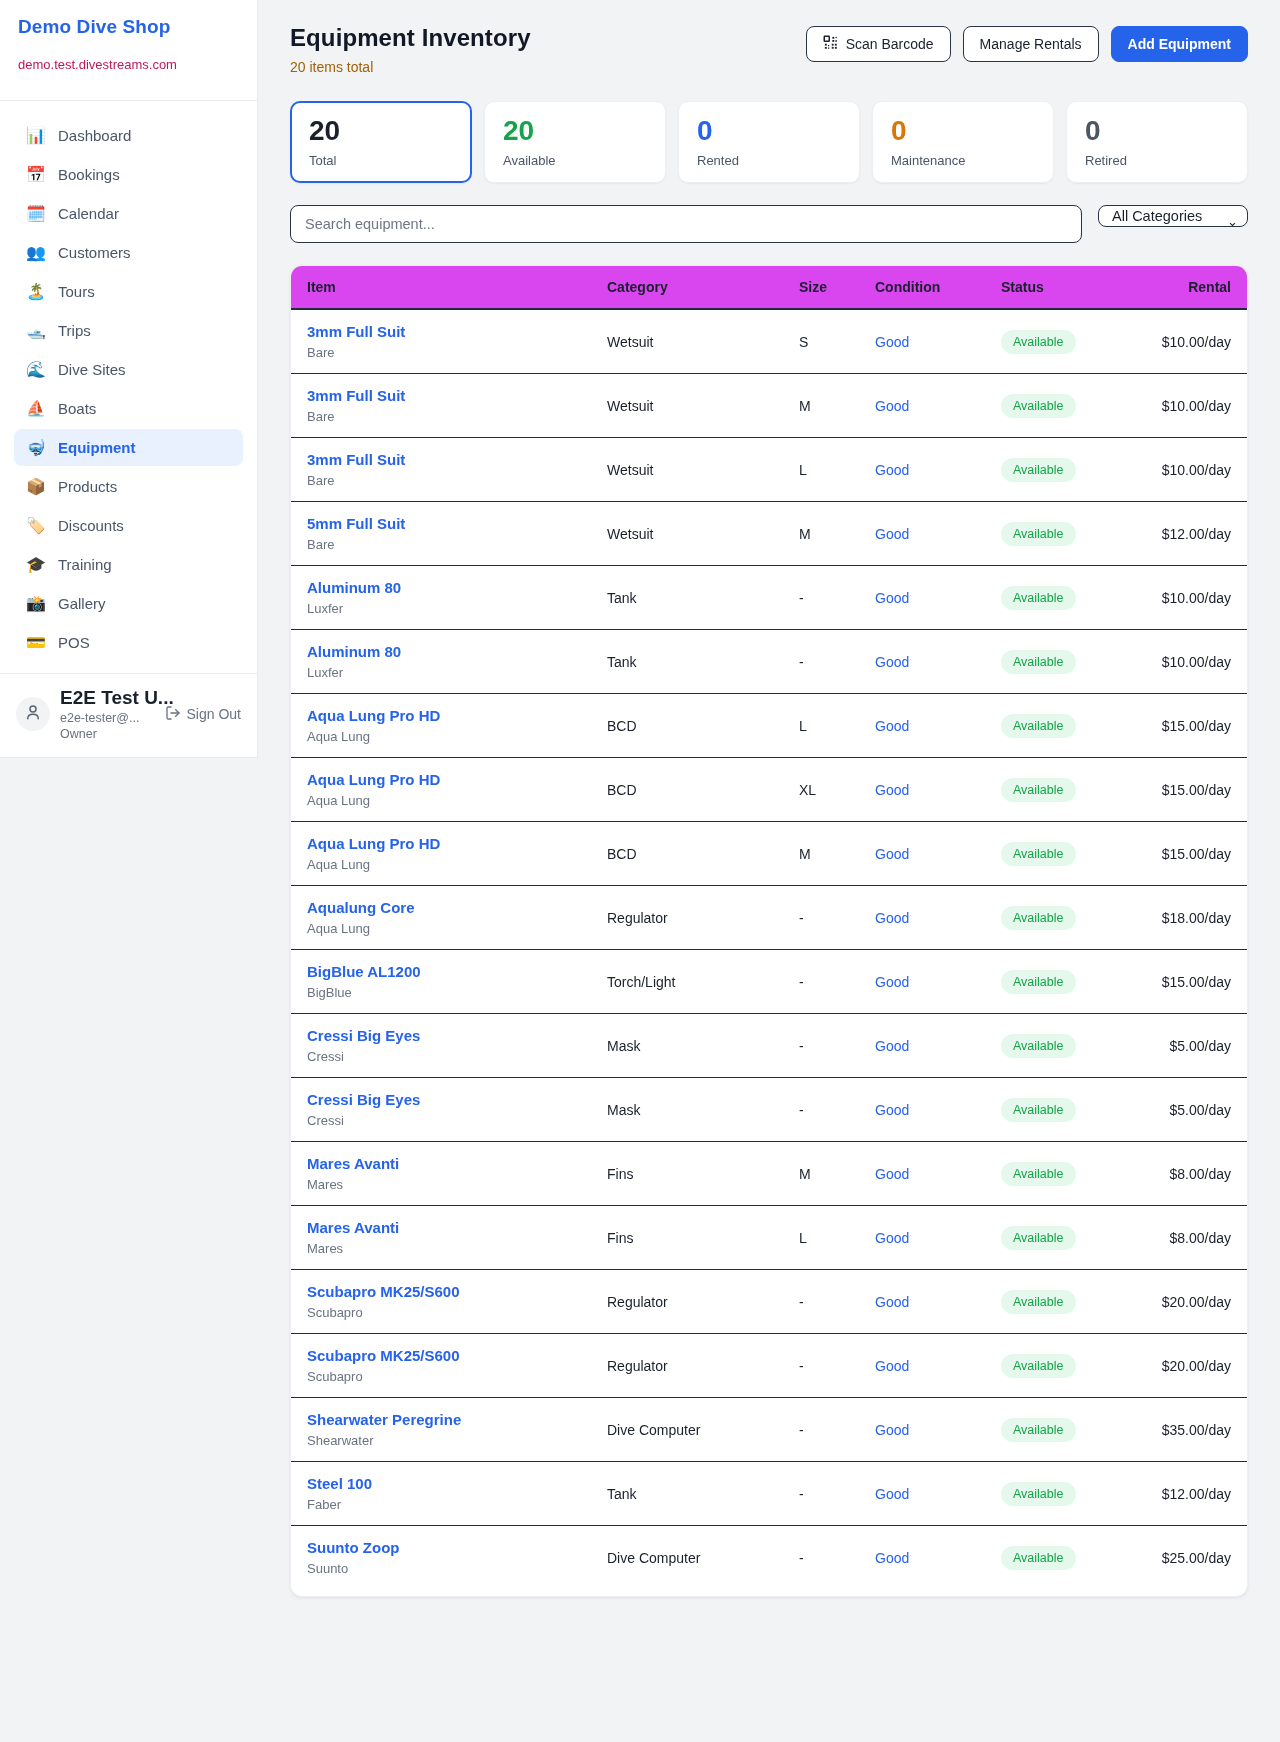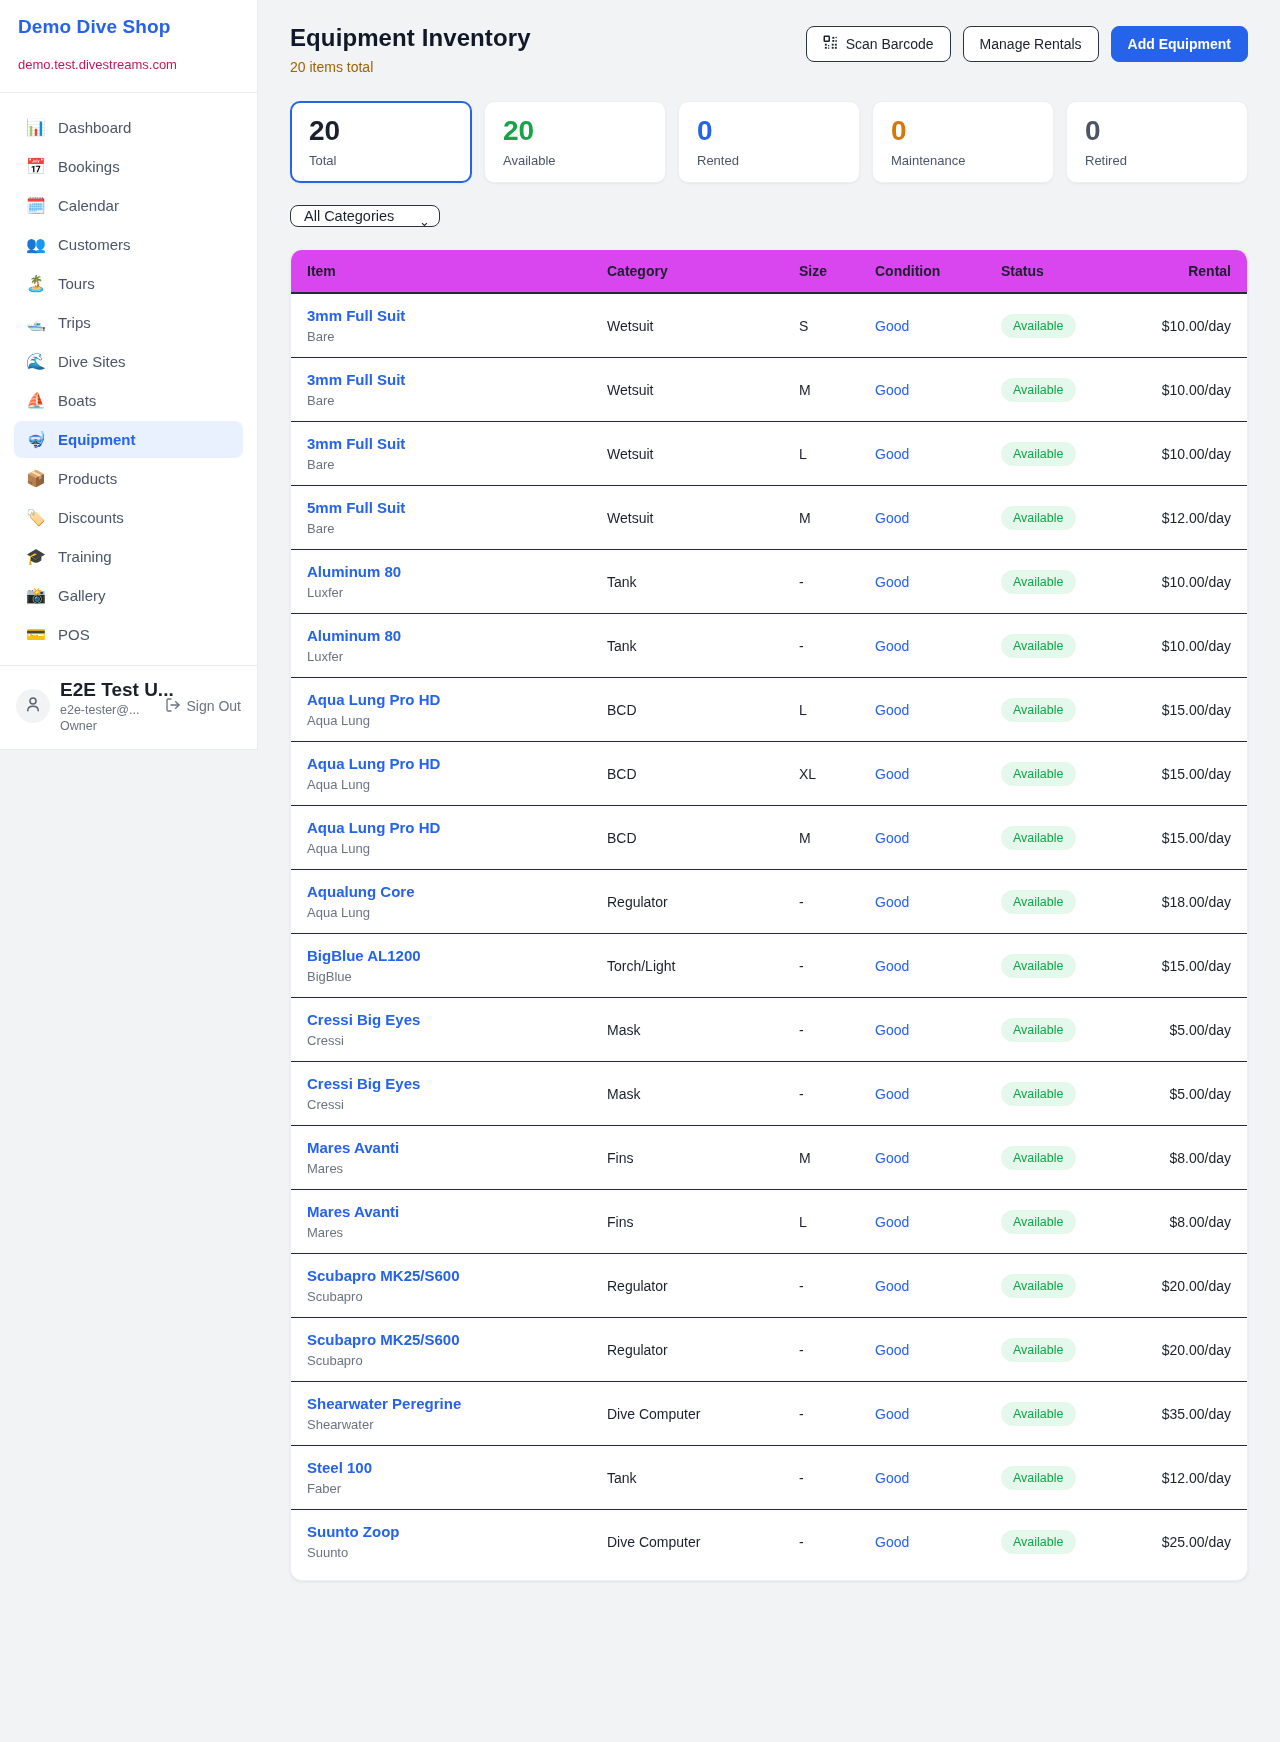--- a/index.html
+++ b/index.html
@@ -17,7 +17,7 @@
     border-right:1px solid #e8eaed; border-bottom:1px solid #e8eaed;
     padding-bottom:0;
   }
-  .brand { padding:16px 18px 20px 18px; border-bottom:1px solid #e8eaed; }
+  .brand { padding:16px 18px 28px 18px; border-bottom:1px solid #e8eaed; }
   .brand-name { color:#2563eb; font-size:19px; font-weight:700; letter-spacing:.1px; }
   .brand-domain { color:#be185d; font-size:13px; margin-top:19px; }
   .nav { padding:14px 0 10px 0; }

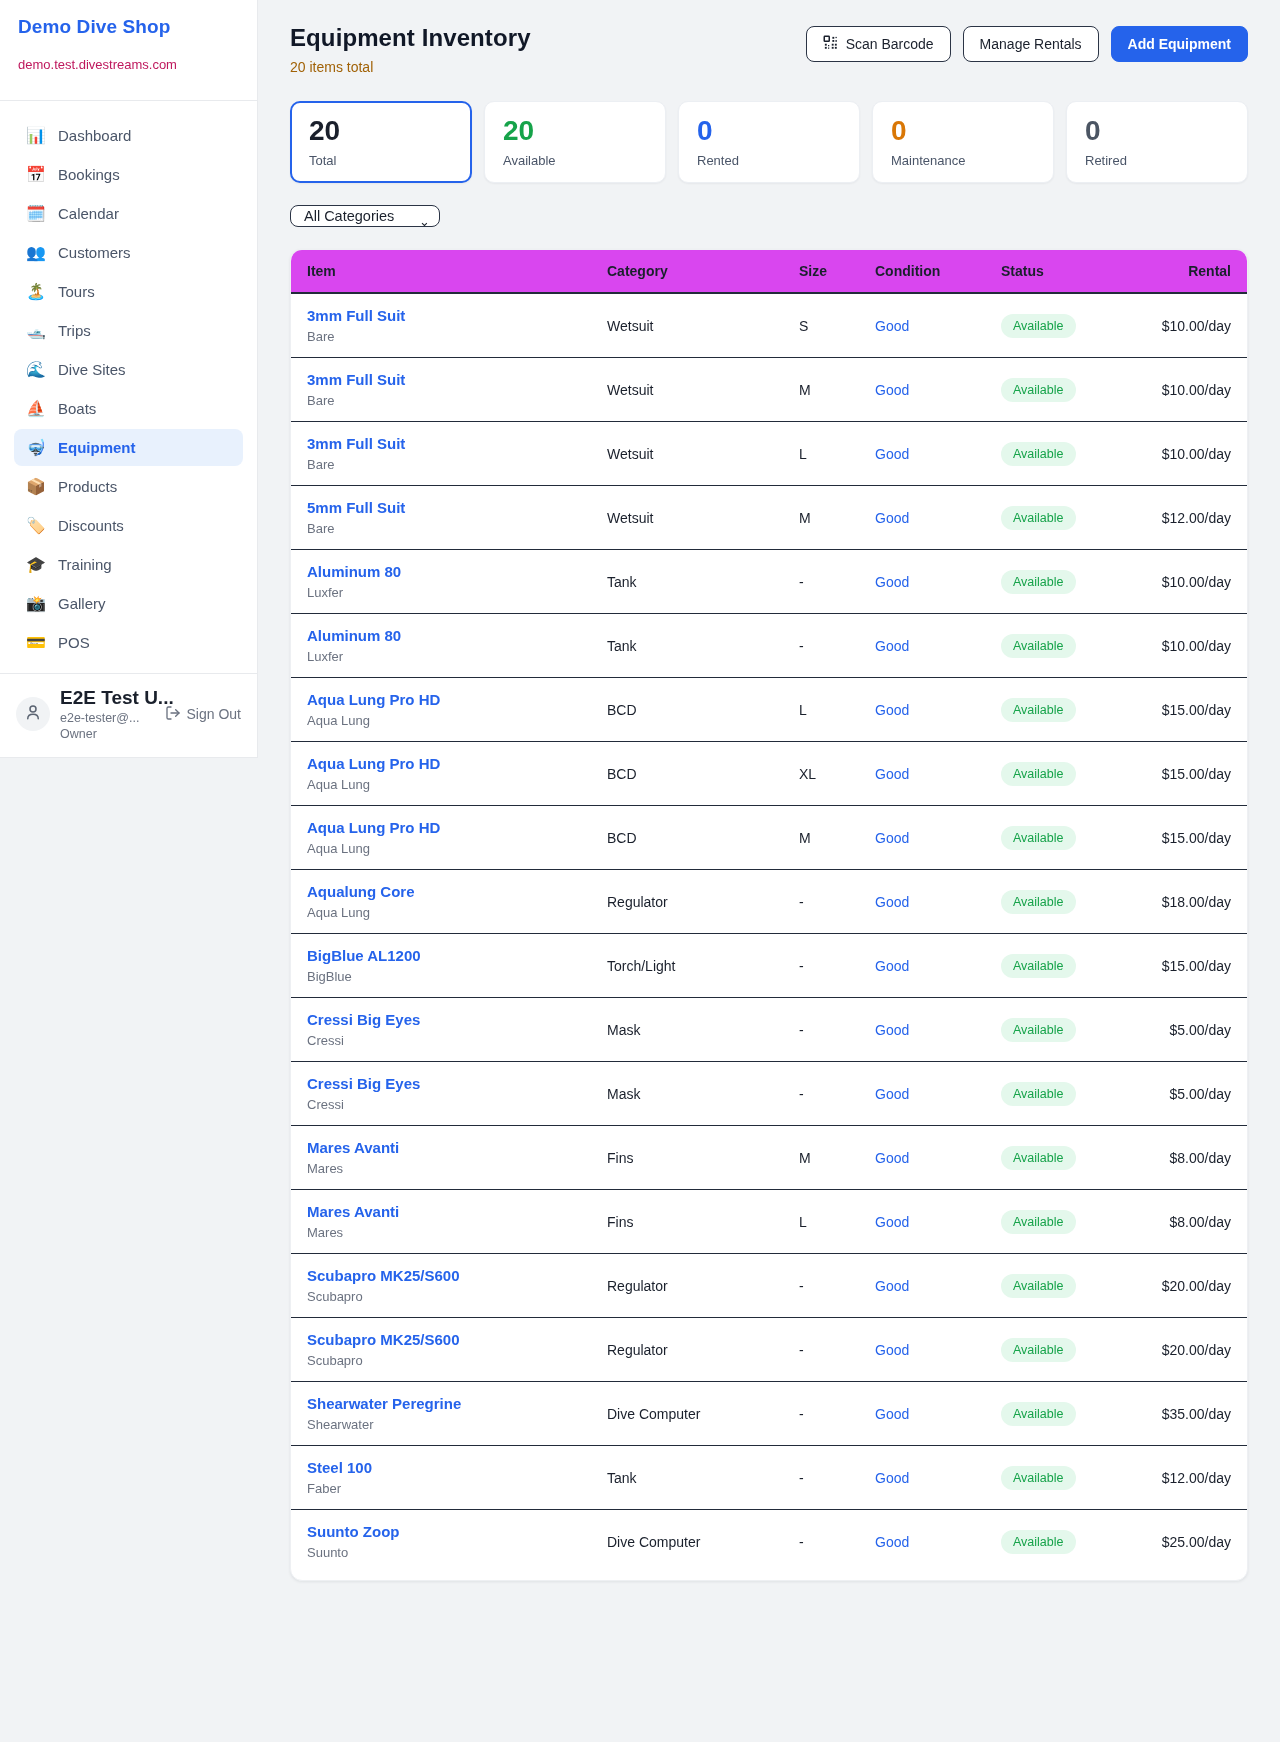--- a/index.html
+++ b/index.html
@@ -262,6 +262,7 @@
       </div>
 
     <div class="filters">
+      <input class="search-input" type="text" placeholder="Search equipment..." style="">
       <div class="select-wrap">
         <select>
           <option>All Categories</option>

